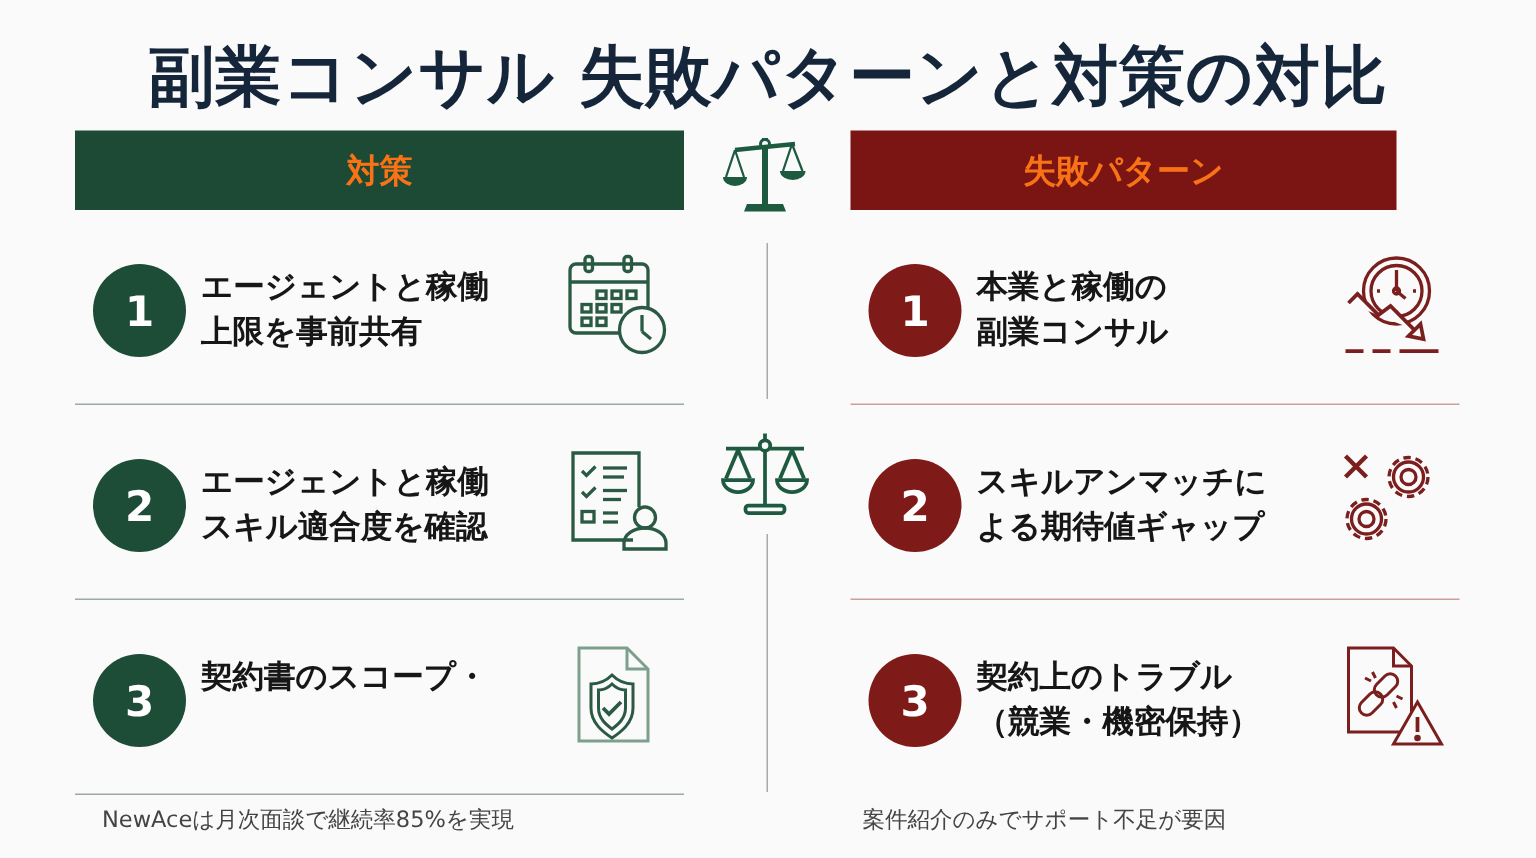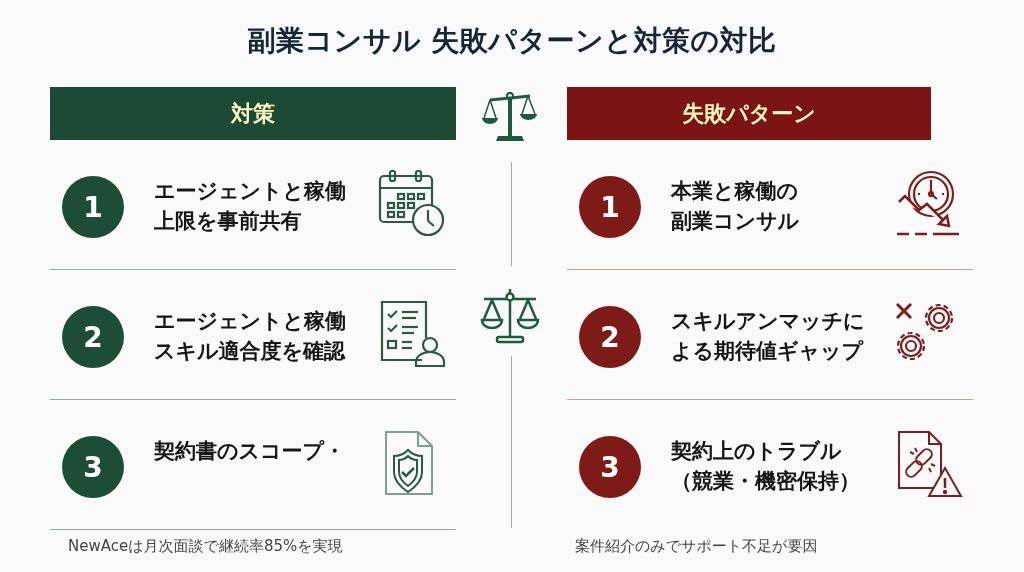--- a/index.html
+++ b/index.html
@@ -8,7 +8,7 @@
 
   .title {
     position: absolute; left: 0; top: 22px; width: 1024px; text-align: center;
-    font-size: 28px; font-weight: bold; color: #15263a; letter-spacing: 0.5px;
+    font-size: 44px; font-weight: bold; color: #15263a; letter-spacing: 0.5px;
   }
 
   .header-bar {

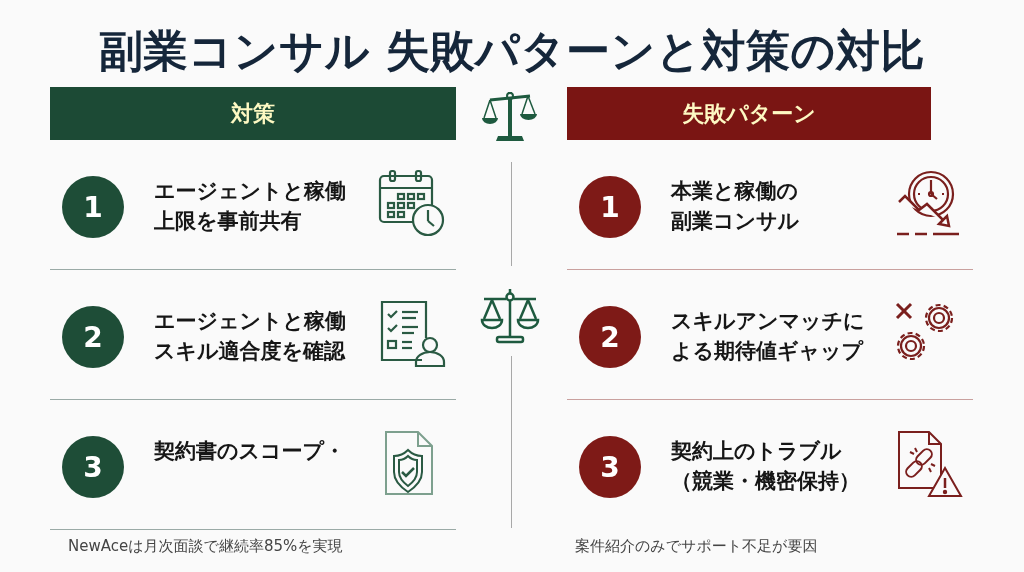--- a/index.html
+++ b/index.html
@@ -14,7 +14,7 @@
   .header-bar {
     position: absolute; top: 87px; height: 53px;
     display: flex; align-items: center; justify-content: center;
-    color: #fef9c3; font-size: 22px; font-weight: bold; text-align: right;
+    color: #f97316; font-size: 22px; font-weight: bold; text-align: right;
   }
   .header-left { left: 50px; width: 406px; background: #1c4a35; }
   .header-right { left: 567px; width: 364px; background: #7a1513; }

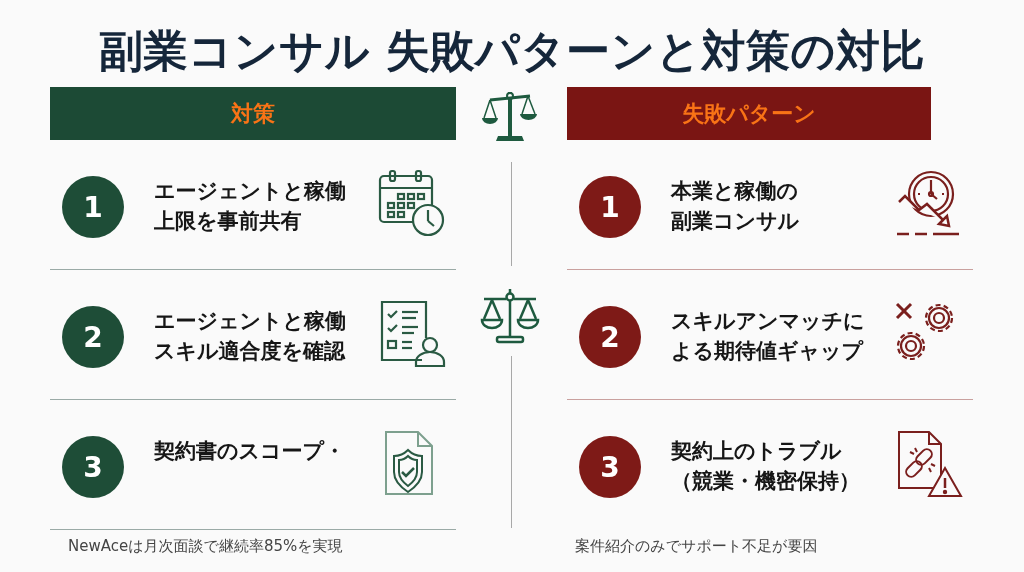--- a/index.html
+++ b/index.html
@@ -44,7 +44,7 @@
   .col-right .badge { background: #7e1a17; }
 
   .row-text {
-    position: absolute; left: 104px; top: 36px; font-size: 21px; font-weight: bold; line-height: 30px;
+    position: absolute; left: 84px; top: 36px; font-size: 21px; font-weight: bold; line-height: 30px;
     color: #161616; white-space: nowrap;
   }
   .row-text span { display: block; }

